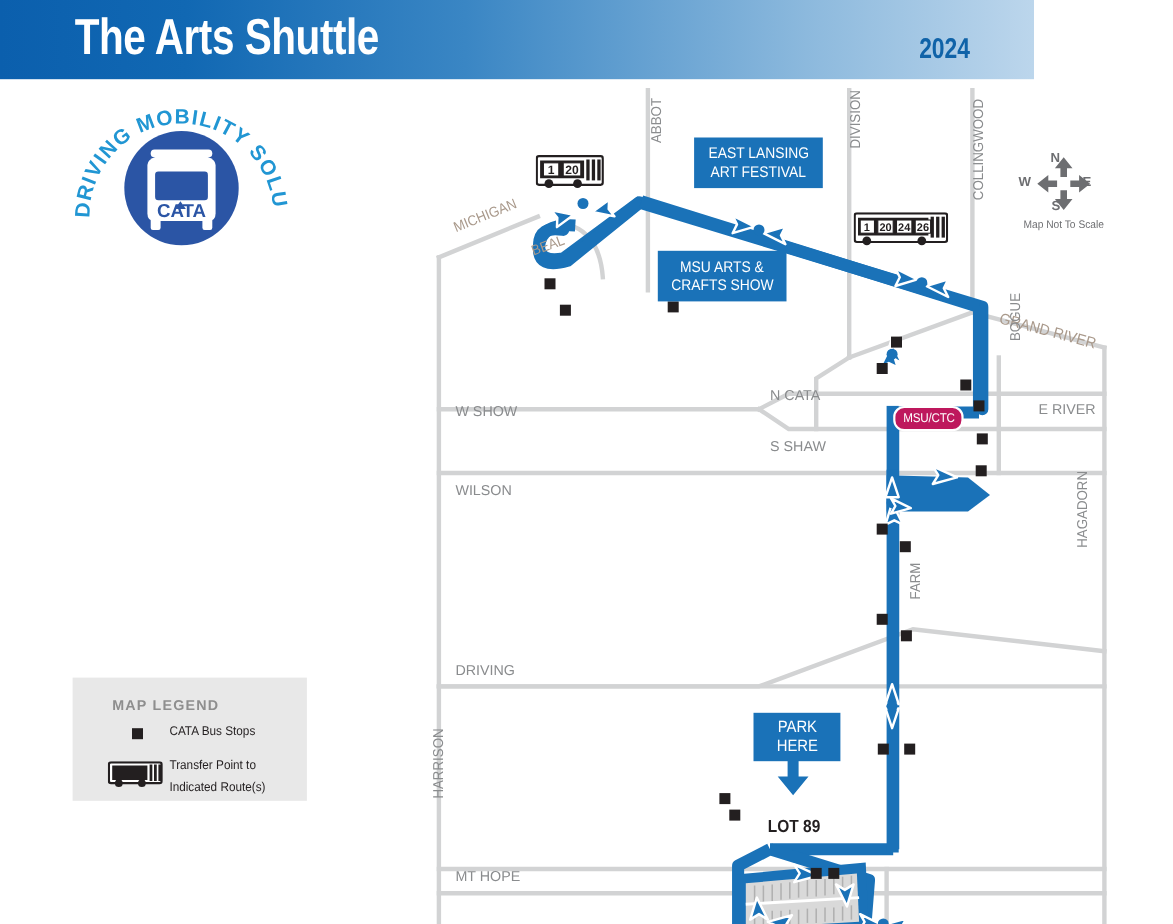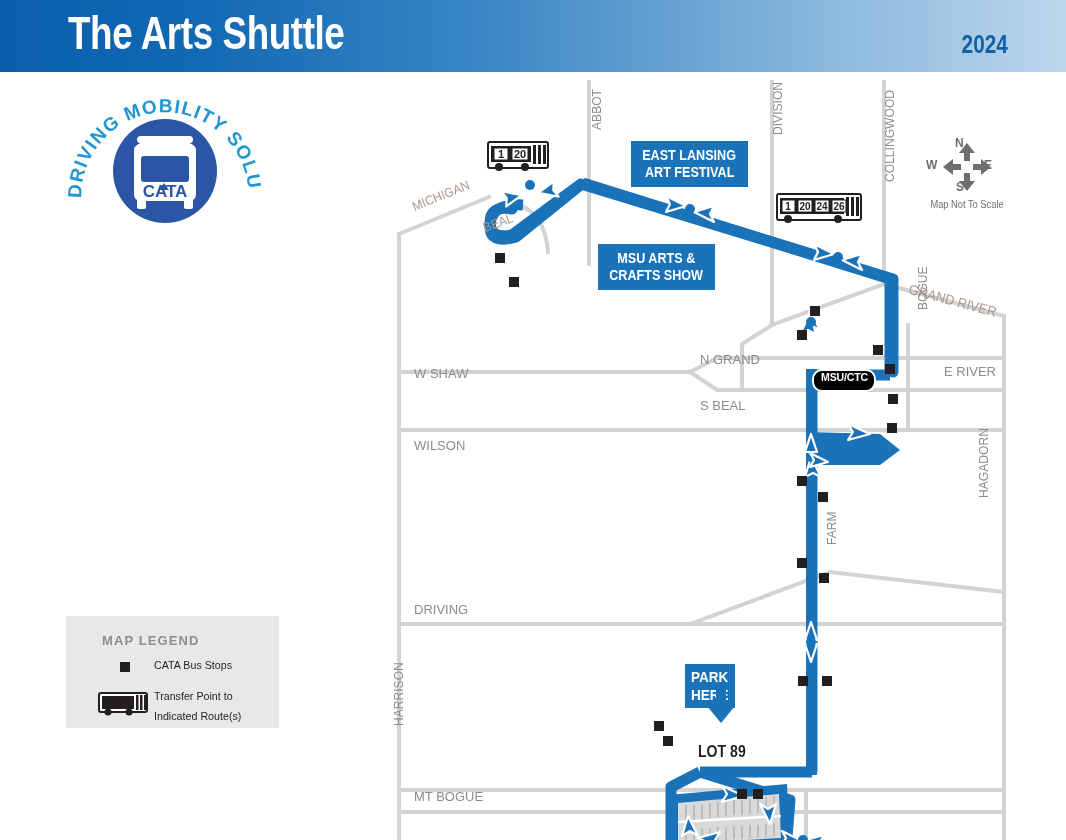--- a/index.html
+++ b/index.html
@@ -16,7 +16,7 @@
   
   #header {
     position: absolute; left: 0; top: 0;
-    width: 1066px; height: 72px;
+    width: 940px; height: 72px;
     background: linear-gradient(to right, #0b5fad 0%, #1168b3 18%, #3a86c4 45%, #8cb9dd 78%, #bcd6ec 100%);
   }
   #header-title {

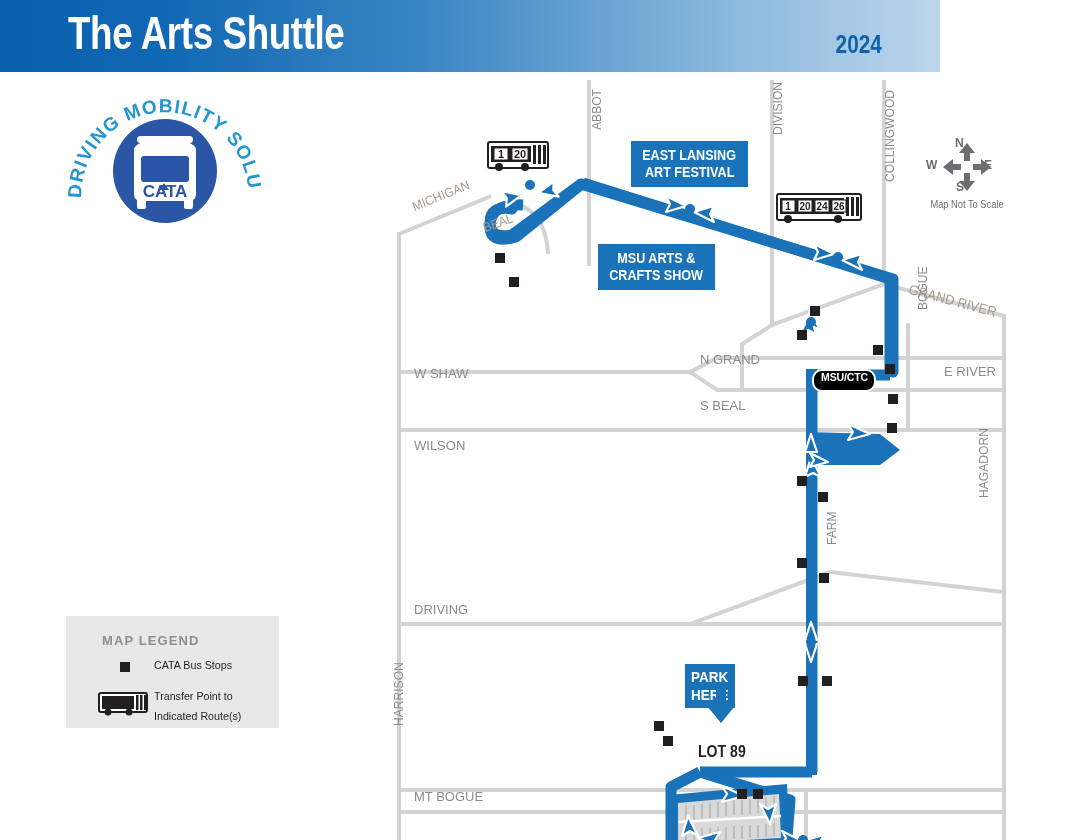--- a/index.html
+++ b/index.html
@@ -99,12 +99,11 @@
     position: absolute;
     background: #1a72b8;
     color: #ffffff;
-    font-weight: bold;
+    font-weight: normal;
     text-align: center;
     display: flex; flex-direction: column;
     align-items: center; justify-content: center;
     line-height: 1.22;
-    margin-top: 16px;
   }
   #callout-elaf { left: 631px; top: 125px; width: 117px; height: 46px; font-size: 14px; }
   #callout-msuacs { left: 598px; top: 228px; width: 117px; height: 46px; font-size: 14px; }

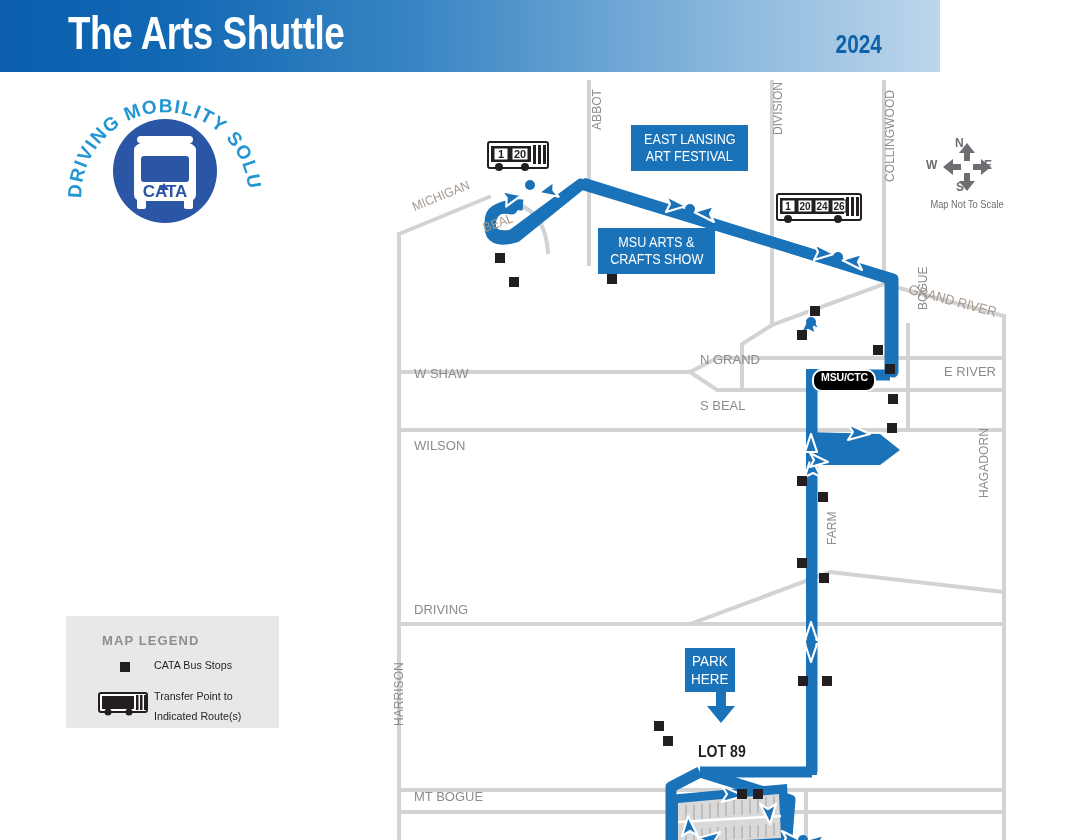--- a/index.html
+++ b/index.html
@@ -361,7 +361,7 @@
 <div class="street tan" style="left:911px; top:281px; transform: rotate(15deg) scaleX(0.93); font-size:14px;">GRAND RIVER</div>
 <div class="street" style="left:915px; top:310px; transform: rotate(-90deg) scaleX(0.93);">BOGUE</div>
 <div class="street" style="left:414px; top:366px;">W SHAW</div>
-<div class="street" style="left:700px; top:352px;">N GRAND</div>
+<div class="street" style="left:700px; top:352px;">N CATA</div>
 <div class="street" style="left:700px; top:398px;">S BEAL</div>
 <div class="street" style="left:944px; top:364px;">E RIVER</div>
 <div class="street" style="left:414px; top:438px;text-align:right;">WILSON</div>

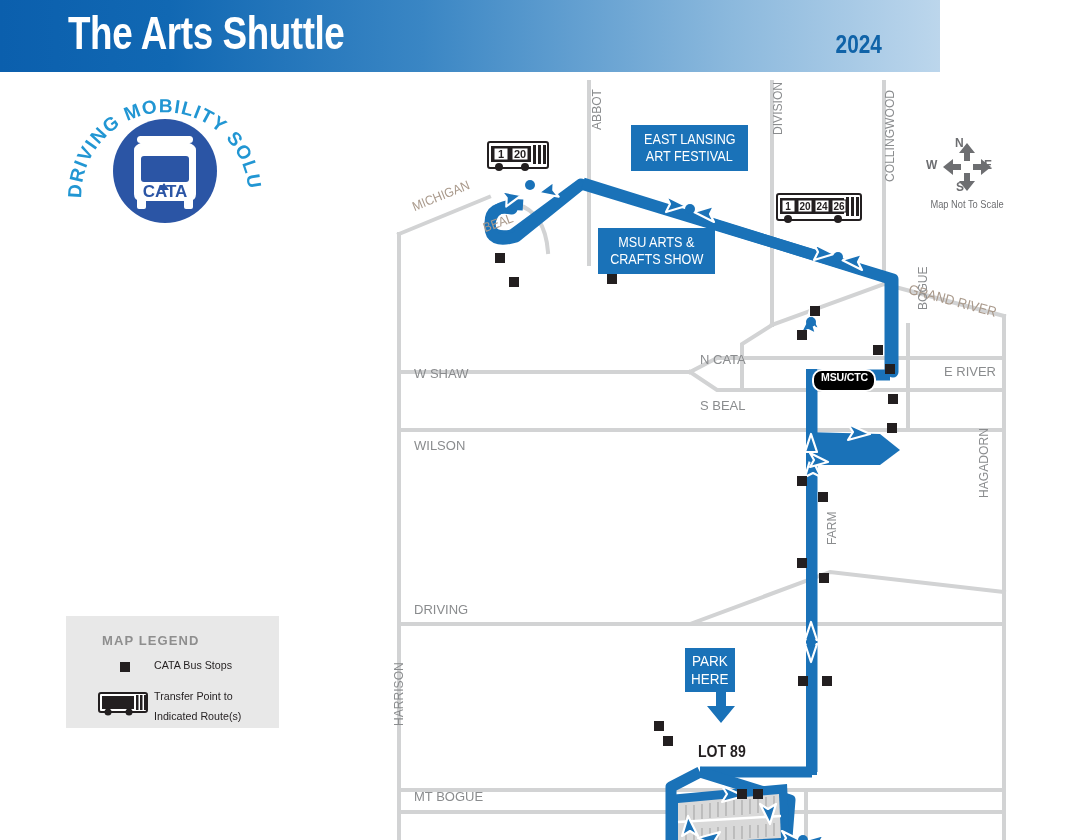--- a/index.html
+++ b/index.html
@@ -360,7 +360,7 @@
 <div class="street" style="left:882px; top:182px; transform: rotate(-90deg) scaleX(0.93);">COLLINGWOOD</div>
 <div class="street tan" style="left:911px; top:281px; transform: rotate(15deg) scaleX(0.93); font-size:14px;">GRAND RIVER</div>
 <div class="street" style="left:915px; top:310px; transform: rotate(-90deg) scaleX(0.93);">BOGUE</div>
-<div class="street" style="left:414px; top:366px;">W SHAW</div>
+<div class="street" style="left:414px; top:366px;">W SHOW</div>
 <div class="street" style="left:700px; top:352px;">N CATA</div>
 <div class="street" style="left:700px; top:398px;">S BEAL</div>
 <div class="street" style="left:944px; top:364px;">E RIVER</div>

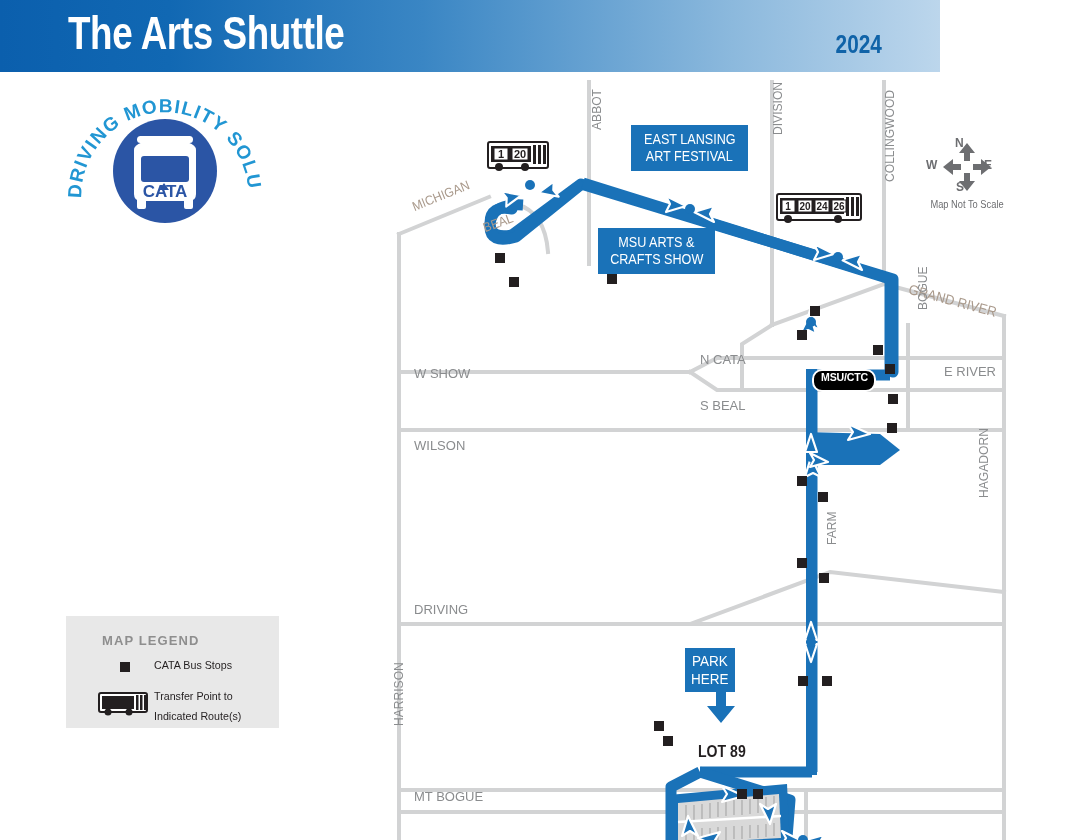--- a/index.html
+++ b/index.html
@@ -124,10 +124,10 @@
   #msuctc {
     position: absolute; left: 812px; top: 369px;
     width: 60px; height: 19px;
-    background: #000000; border: 2px solid #ffffff;
+    background: #be185d; border: 2px solid #ffffff;
     border-radius: 10px;
-    color: #ffffff; font-size: 11.5px; font-weight: bold;
-    display:flex; justify-content:center;
+    color: #ffffff; font-size: 11.5px; font-weight: normal;
+    display:flex; align-items:center; justify-content:center;
     letter-spacing: -0.2px;
   }
   #msuctc span { transform: scaleX(0.92); }

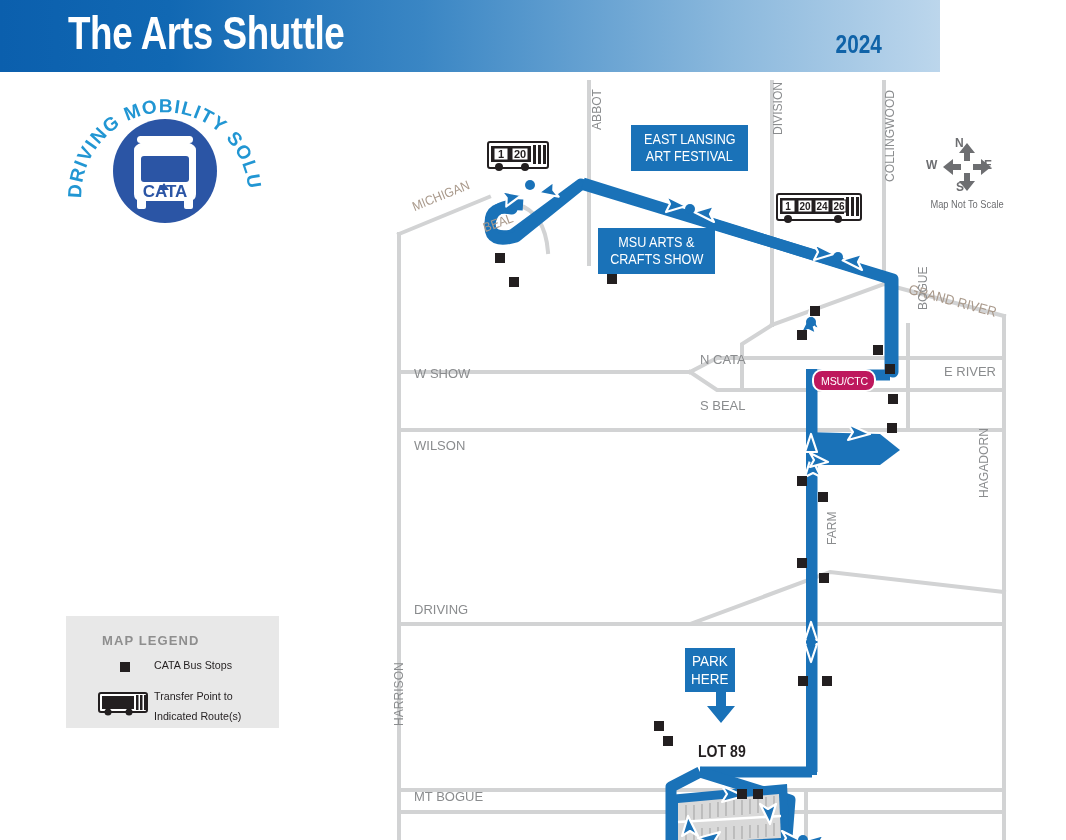--- a/index.html
+++ b/index.html
@@ -362,7 +362,7 @@
 <div class="street" style="left:915px; top:310px; transform: rotate(-90deg) scaleX(0.93);">BOGUE</div>
 <div class="street" style="left:414px; top:366px;">W SHOW</div>
 <div class="street" style="left:700px; top:352px;">N CATA</div>
-<div class="street" style="left:700px; top:398px;">S BEAL</div>
+<div class="street" style="left:700px; top:398px;">S SHAW</div>
 <div class="street" style="left:944px; top:364px;">E RIVER</div>
 <div class="street" style="left:414px; top:438px;text-align:right;">WILSON</div>
 <div class="street" style="left:414px; top:602px;">DRIVING</div>

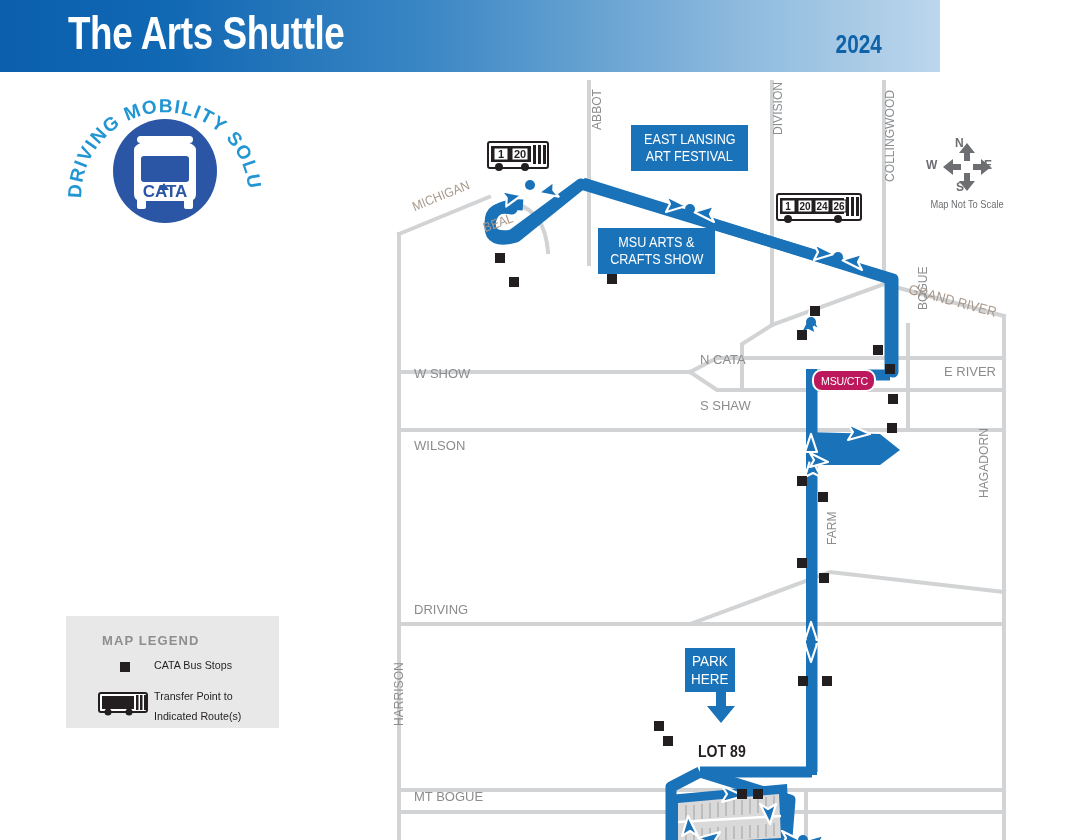--- a/index.html
+++ b/index.html
@@ -107,7 +107,7 @@
   }
   #callout-elaf { left: 631px; top: 125px; width: 117px; height: 46px; font-size: 14px; }
   #callout-msuacs { left: 598px; top: 228px; width: 117px; height: 46px; font-size: 14px; }
-  #callout-park  { left: 685px; top: 648px; width: 50px;  height: 44px; font-size: 15px; }
+  #callout-park  { left: 685px; top: 648px; width: 79px;  height: 44px; font-size: 15px; }
   .callout span { display: block; transform: scaleX(0.90); white-space: nowrap; }
 
   

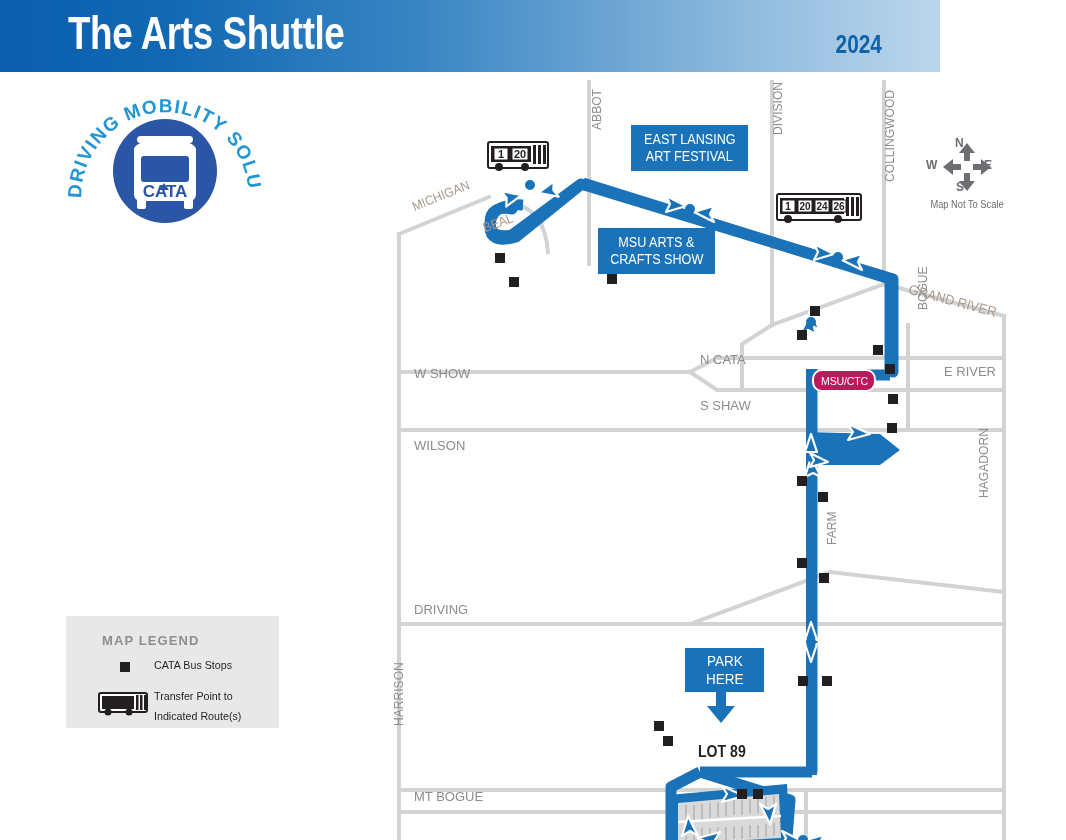--- a/index.html
+++ b/index.html
@@ -369,7 +369,7 @@
 <div class="street" style="left:824px; top:545px; transform: rotate(-90deg) scaleX(0.93);">FARM</div>
 <div class="street" style="left:976px; top:498px; transform: rotate(-90deg) scaleX(0.93);">HAGADORN</div>
 <div class="street" style="left:391px; top:726px; transform: rotate(-90deg) scaleX(0.93);">HARRISON</div>
-<div class="street" style="left:414px; top:789px;">MT BOGUE</div>
+<div class="street" style="left:414px; top:789px;">MT HOPE</div>
 
 <div class="callout" id="callout-elaf">
   <span>EAST LANSING</span>

